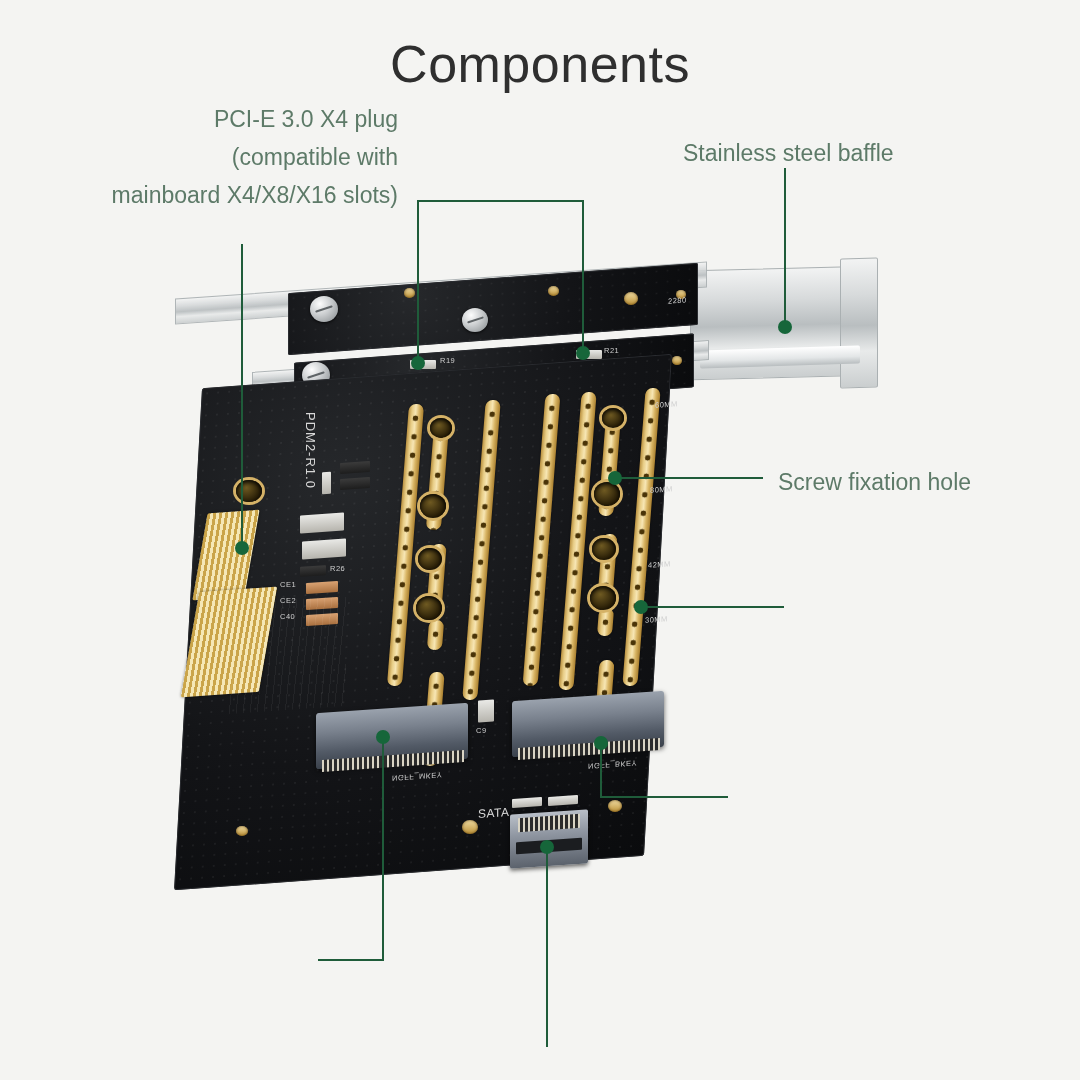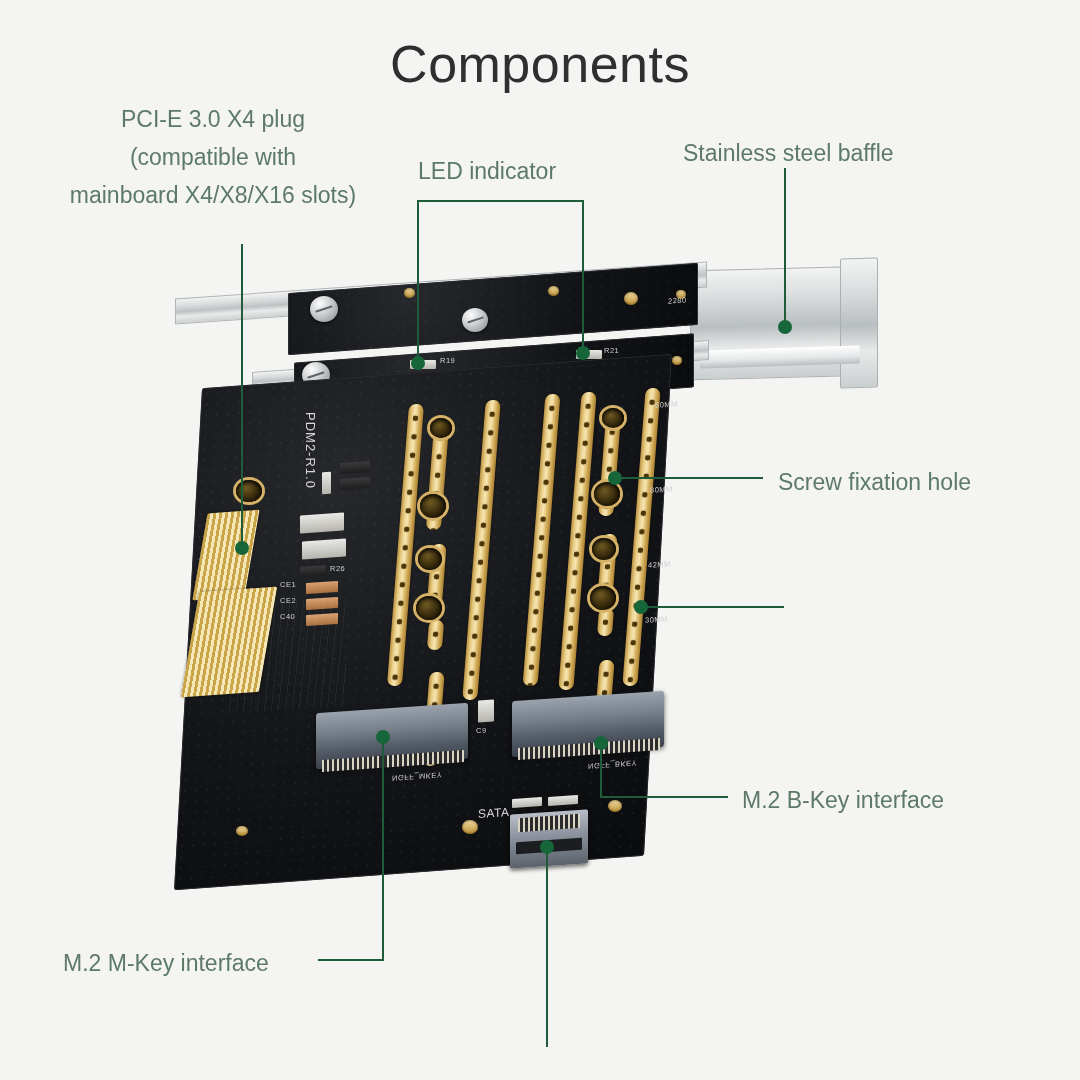--- a/index.html
+++ b/index.html
@@ -41,7 +41,7 @@
     white-space: pre-line;
     font-family: "Liberation Sans", sans-serif;
   }
-  .callout.left  { text-align: center; }
+  .callout.left  { text-align: right; }
 
   
   .lead {

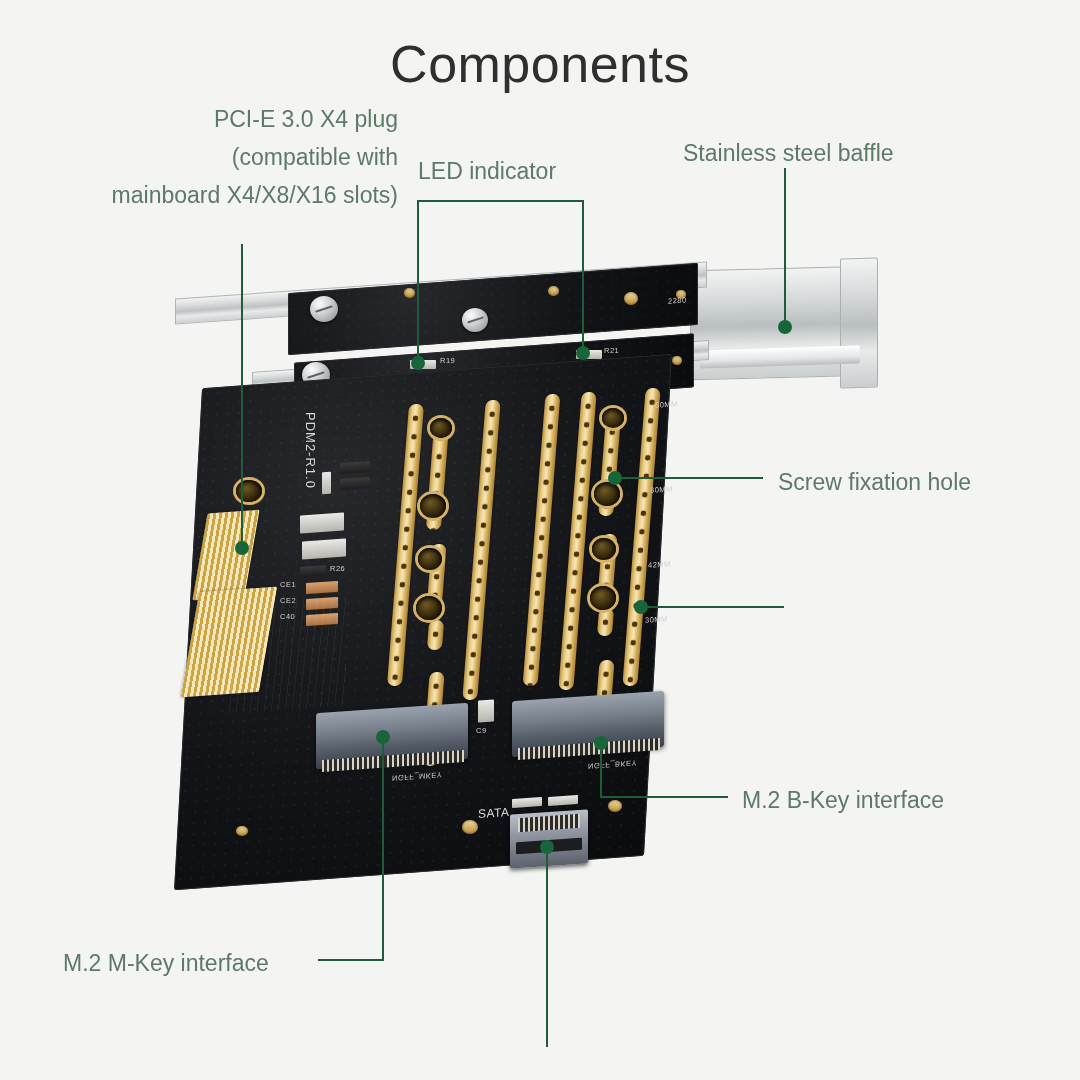--- a/index.html
+++ b/index.html
@@ -339,7 +339,6 @@
   <div class="lead v" style="left:241px; top:244px; height:305px;"></div>
   <div class="dot" style="left:235px; top:541px;"></div>
 
-  <div class="callout" style="left:418px; top:152px; width:300px;">LED indicator</div>
 
   <div class="lead h" style="left:417px; top:200px; width:166px;"></div>
   <div class="lead v" style="left:417px; top:200px; height:163px;"></div>

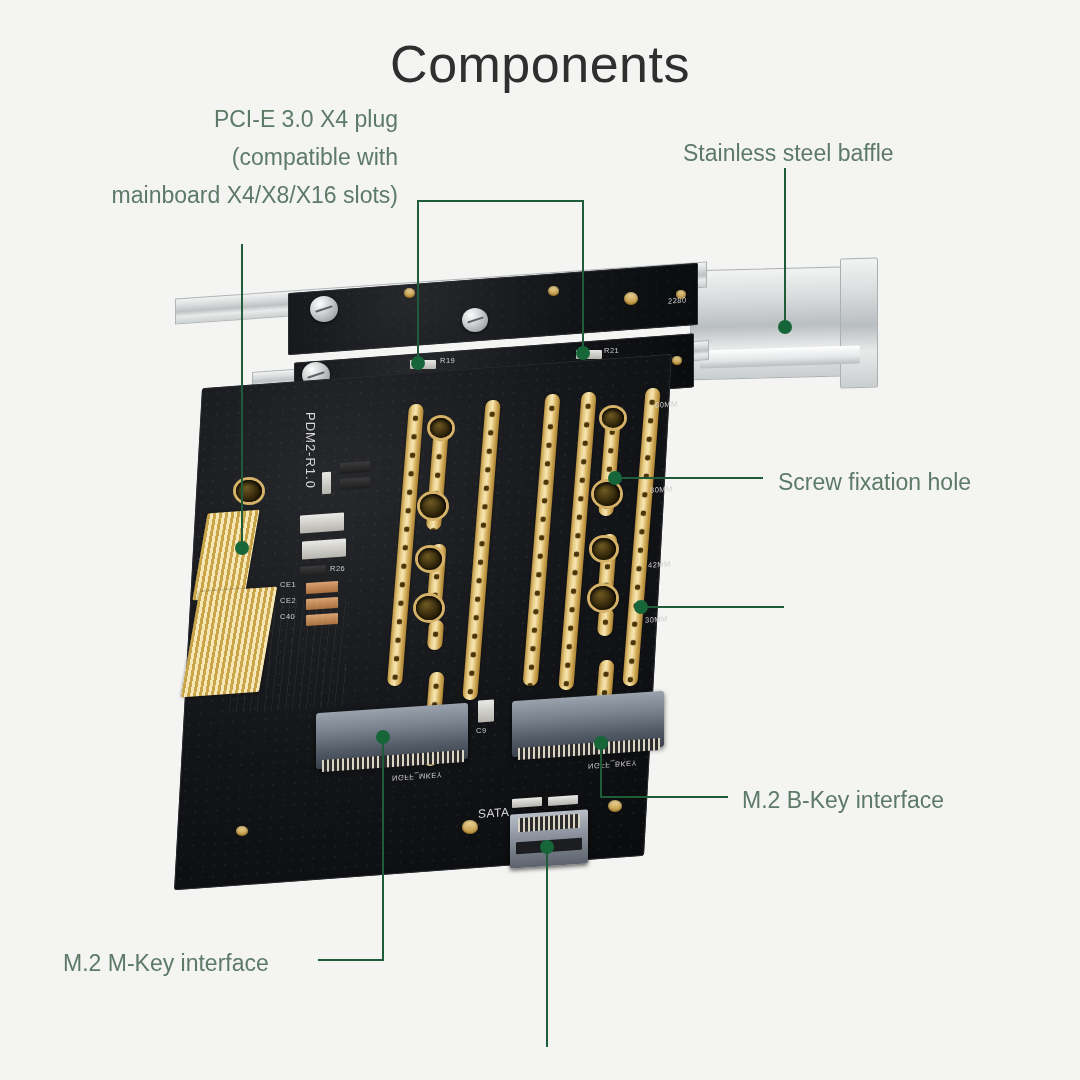--- a/index.html
+++ b/index.html
@@ -357,7 +357,6 @@
   <div class="lead h" style="left:644px; top:606px; width:140px;"></div>
   <div class="dot" style="left:634px; top:600px;"></div>
 
-  <div class="callout" style="left:742px; top:781px; width:330px;">M.2 B-Key interface</div>
   <div class="lead h" style="left:600px; top:796px; width:128px;"></div>
   <div class="lead v" style="left:600px; top:742px; height:56px;"></div>
   <div class="dot" style="left:594px; top:736px;"></div>

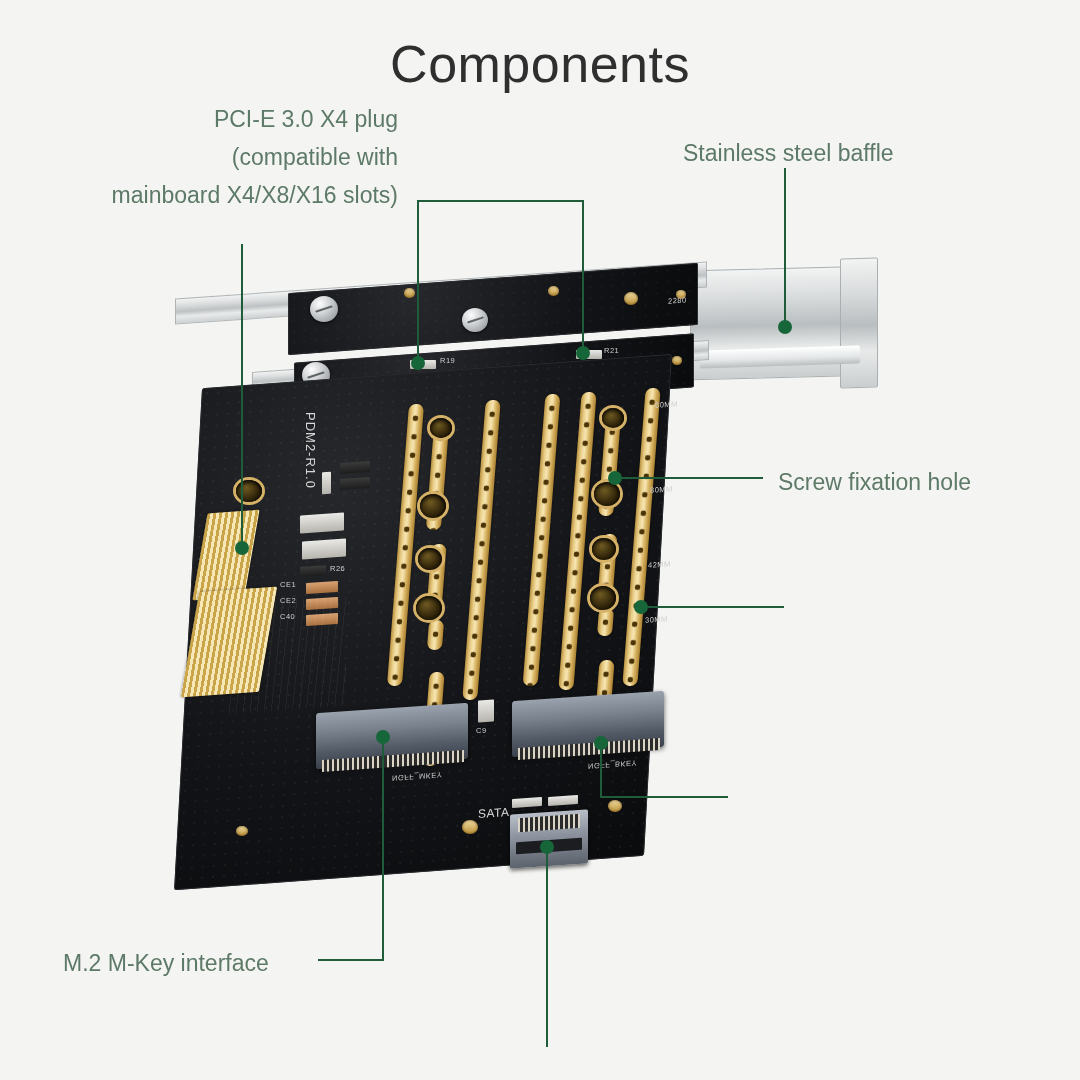--- a/index.html
+++ b/index.html
@@ -361,7 +361,6 @@
   <div class="lead v" style="left:600px; top:742px; height:56px;"></div>
   <div class="dot" style="left:594px; top:736px;"></div>
 
-  <div class="callout" style="left:63px; top:944px; width:330px;">M.2 M-Key interface</div>
   <div class="lead h" style="left:318px; top:959px; width:66px;"></div>
   <div class="lead v" style="left:382px; top:742px; height:218px;"></div>
   <div class="dot" style="left:376px; top:730px;"></div>

